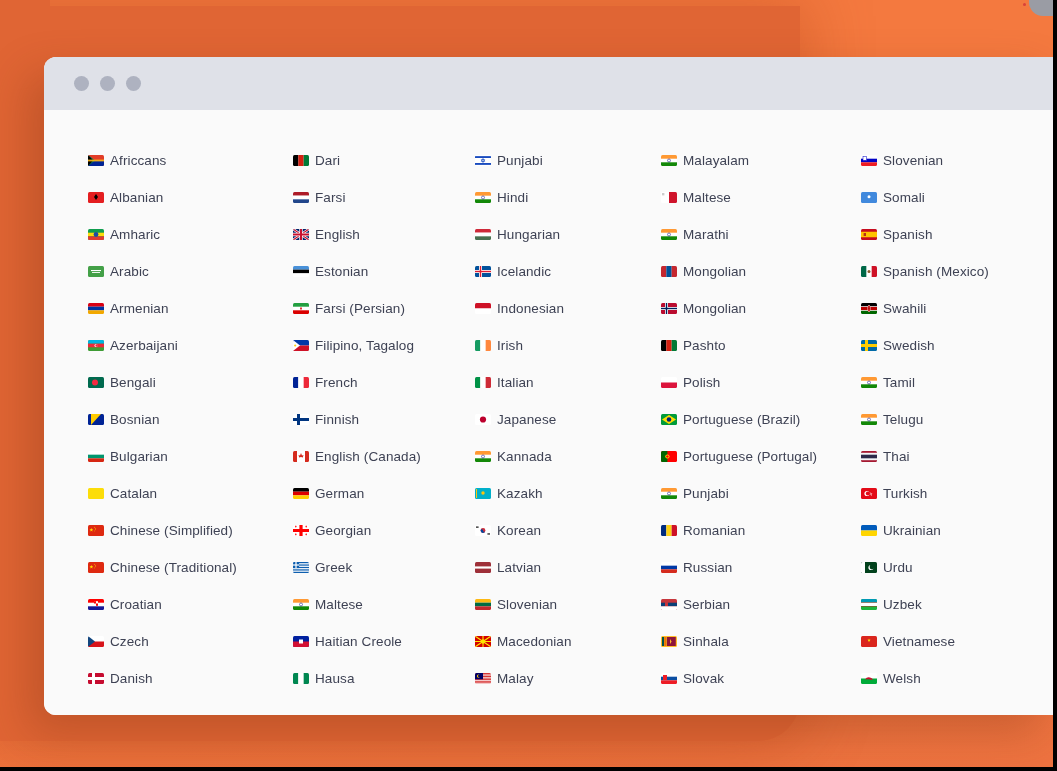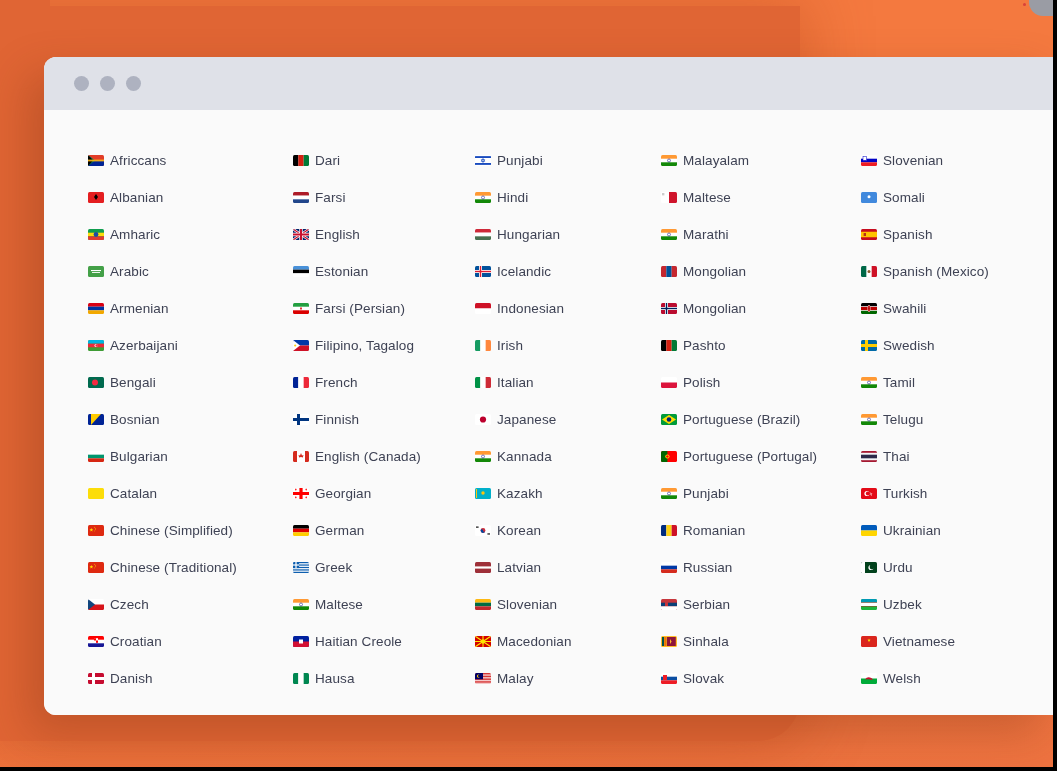--- a/index.html
+++ b/index.html
@@ -434,6 +434,16 @@
             <div class="lang-item">
               <span class="flag">
                 <svg width="16" height="11" viewBox="0 0 16 11">
+                  <rect x="0" y="0" width="16" height="3.6666666666666665" fill="#000"></rect>
+                  <rect x="0" y="3.6666666666666665" width="16" height="3.6666666666666665" fill="#dd0000"></rect>
+                  <rect x="0" y="7.333333333333333" width="16" height="3.6666666666666665" fill="#ffce00"></rect>
+                </svg>
+              </span>
+              <span class="lang-label">German</span>
+            </div>
+            <div class="lang-item">
+              <span class="flag">
+                <svg width="16" height="11" viewBox="0 0 16 11">
                   <rect width="16" height="11" fill="#fff"></rect>
                   <rect x="6.4" width="3.2" height="11" fill="#ff0000"></rect>
                   <rect y="4" width="16" height="3" fill="#ff0000"></rect>
@@ -452,16 +462,6 @@
             <div class="lang-item">
               <span class="flag">
                 <svg width="16" height="11" viewBox="0 0 16 11">
-                  <rect x="0" y="0" width="16" height="3.6666666666666665" fill="#000"></rect>
-                  <rect x="0" y="3.6666666666666665" width="16" height="3.6666666666666665" fill="#dd0000"></rect>
-                  <rect x="0" y="7.333333333333333" width="16" height="3.6666666666666665" fill="#ffce00"></rect>
-                </svg>
-              </span>
-              <span class="lang-label">German</span>
-            </div>
-            <div class="lang-item">
-              <span class="flag">
-                <svg width="16" height="11" viewBox="0 0 16 11">
                   <rect width="16" height="11" fill="#fff"></rect>
                   <rect y="0" width="16" height="1.22" fill="#0d5eaf"></rect>
                   <rect y="2.44" width="16" height="1.22" fill="#0d5eaf"></rect>

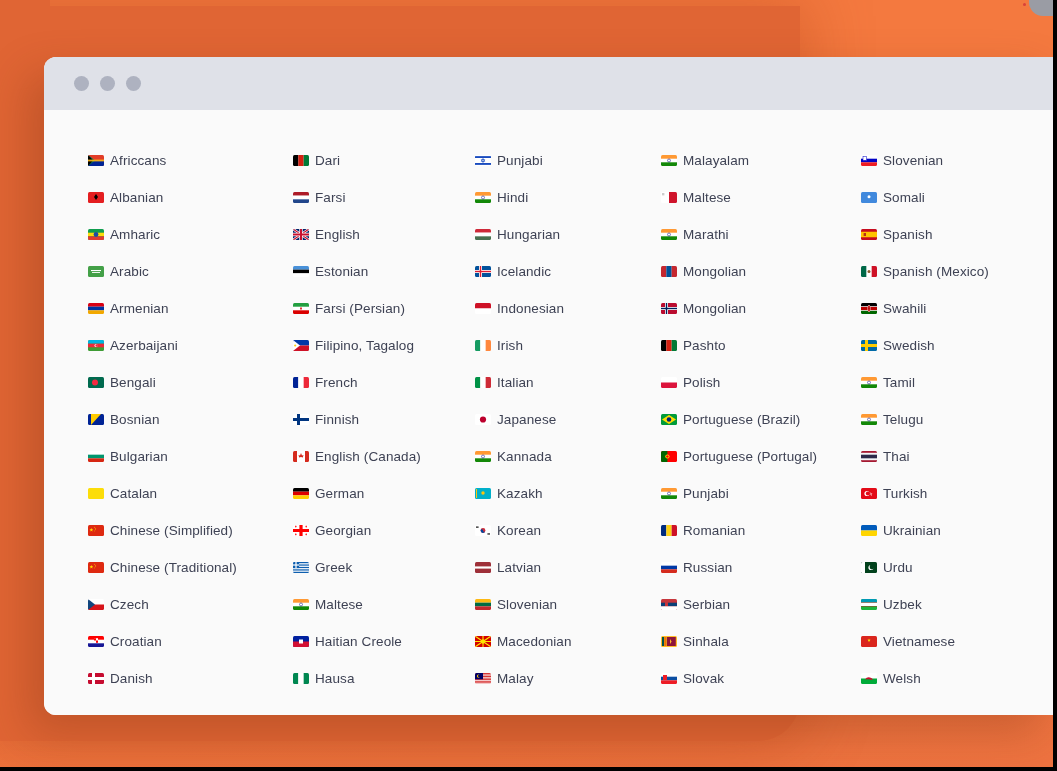--- a/index.html
+++ b/index.html
@@ -304,16 +304,6 @@
               <span class="flag">
                 <svg width="16" height="11" viewBox="0 0 16 11">
                   <rect width="16" height="11" fill="#fff"></rect>
-                  <rect y="5.5" width="16" height="5.5" fill="#d7141a"></rect>
-                  <path d="M0 0 L7 5.5 L0 11 Z" fill="#11457e"></path>
-                </svg>
-              </span>
-              <span class="lang-label">Czech</span>
-            </div>
-            <div class="lang-item">
-              <span class="flag">
-                <svg width="16" height="11" viewBox="0 0 16 11">
-                  <rect width="16" height="11" fill="#fff"></rect>
                   <rect width="16" height="3.7" fill="#ff0000"></rect>
                   <rect y="7.3" width="16" height="3.7" fill="#171796"></rect>
                   <rect x="6" y="2.2" width="4" height="4.6" fill="#fff"></rect>
@@ -322,6 +312,16 @@
                 </svg>
               </span>
               <span class="lang-label">Croatian</span>
+            </div>
+            <div class="lang-item">
+              <span class="flag">
+                <svg width="16" height="11" viewBox="0 0 16 11">
+                  <rect width="16" height="11" fill="#fff"></rect>
+                  <rect y="5.5" width="16" height="5.5" fill="#d7141a"></rect>
+                  <path d="M0 0 L7 5.5 L0 11 Z" fill="#11457e"></path>
+                </svg>
+              </span>
+              <span class="lang-label">Czech</span>
             </div>
             <div class="lang-item">
               <span class="flag">

